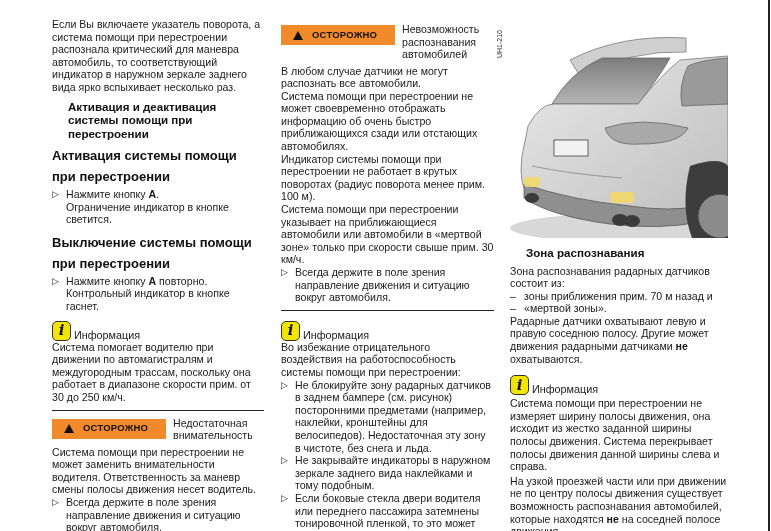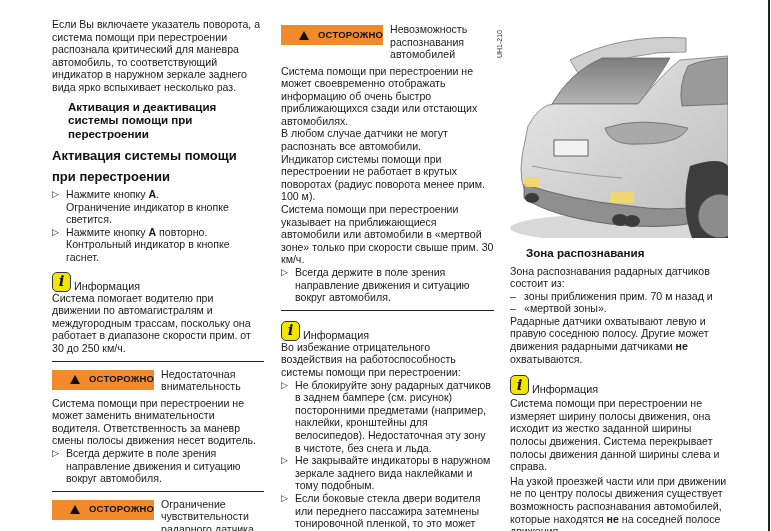--- a/index.html
+++ b/index.html
@@ -35,8 +35,8 @@
 
   .warn { display: flex; margin-top: 8px; margin-bottom: 4px; }
   .warn-badge {
-    width: 102px; height: 20px; background: #f08a2b; display: flex; align-items: center;
-    padding-left: 18px; box-sizing: border-box; flex: none;
+    width: 114px; height: 20px; background: #f08a2b; display: flex; align-items: center;
+    padding-left: 12px; box-sizing: border-box; flex: none;
   }
   .warn-tri { width: 0; height: 0; border-left: 5px solid transparent; border-right: 5px solid transparent; border-bottom: 9px solid #111; margin-right: 9px; }
   .warn-label { font-weight: bold; font-size: 9.5px; letter-spacing: 0.2px; color: #111; }

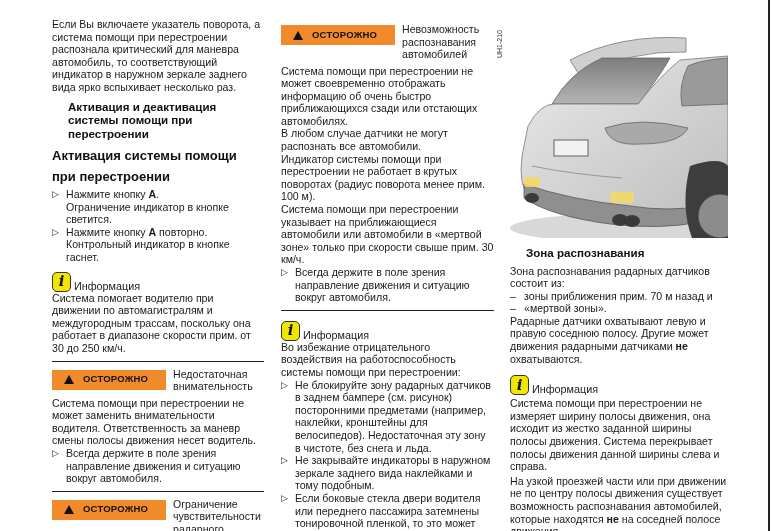--- a/index.html
+++ b/index.html
@@ -106,8 +106,8 @@
     </div>
     <div class="warn-text">Невозможность распознавания автомобилей</div>
   </div>
+  <p class="p">В любом случае датчики не могут распознать все автомобили.</p>
   <p class="p">Система помощи при перестроении не может своевременно отображать информацию об очень быстро приближающихся сзади или отстающих автомобилях.</p>
-  <p class="p">В любом случае датчики не могут распознать все автомобили.</p>
   <p class="p">Индикатор системы помощи при перестроении не работает в крутых поворотах (радиус поворота менее прим. 100 м).</p>
   <p class="p">Система помощи при перестроении указывает на приближающиеся автомобили или автомобили в «мертвой зоне» только при скорости свыше прим. 30 км/ч.</p>
   <div class="step">

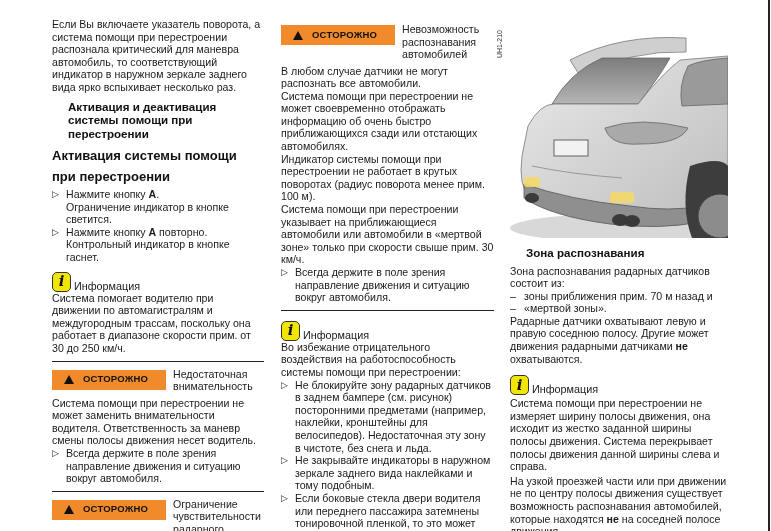--- a/index.html
+++ b/index.html
@@ -61,6 +61,7 @@
     <span>Ограничение индикатор в кнопке светится.</span>
   </div>
 
+  <div class="h2" style="margin-top:6px;">Выключение системы помощи при перестроении</div>
   <div class="step">
     <span class="tri">▷</span>
     <span>Нажмите кнопку </span><b>А</b><span> повторно.</span><br>

